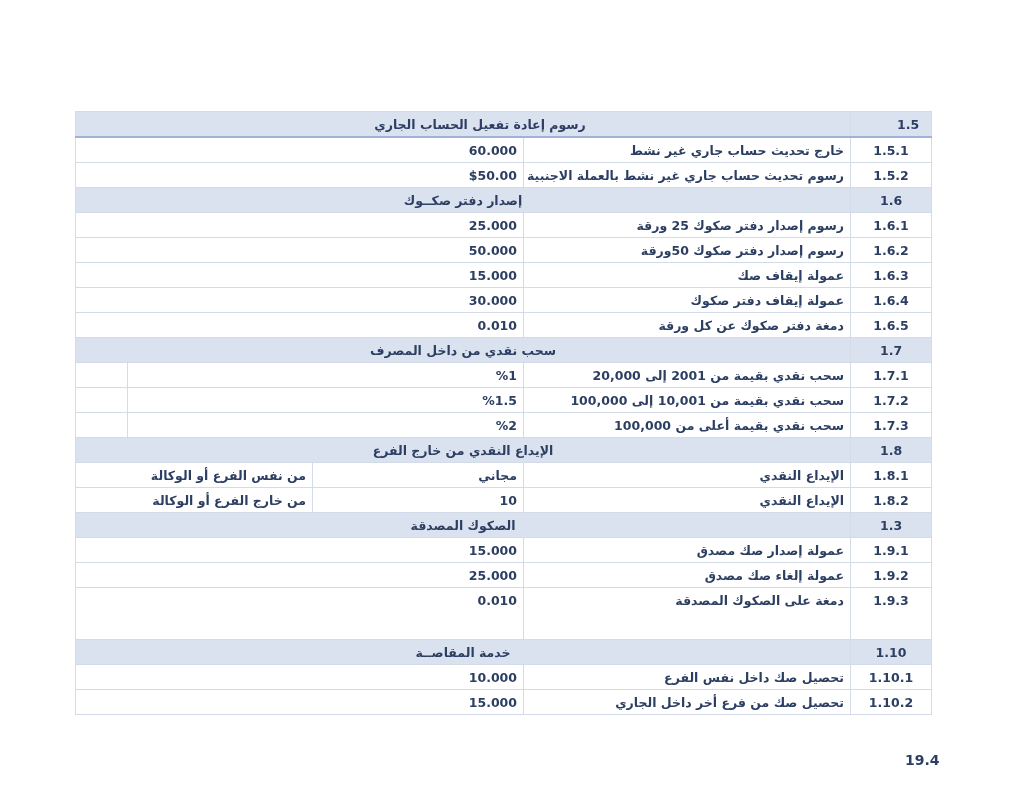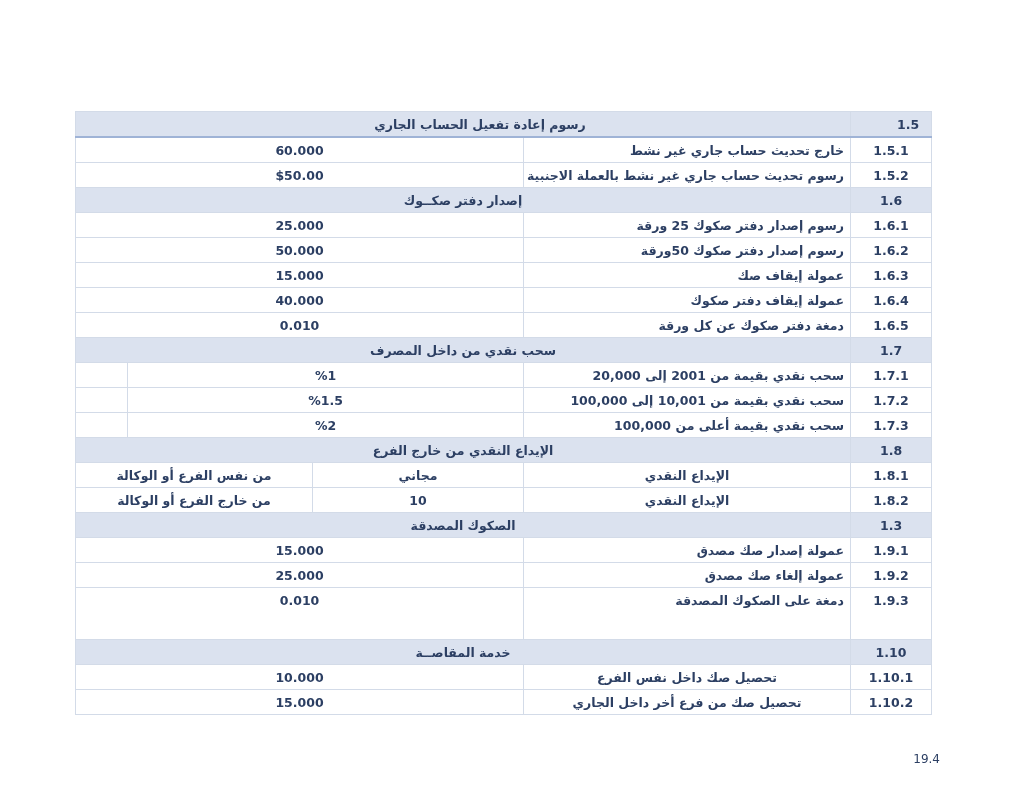--- a/index.html
+++ b/index.html
@@ -19,7 +19,7 @@
   .fee-table tr.section.first td { border-bottom: 2px solid #9fb3d6; padding-left: 40px; }
   .num { text-align: center; margin-top: 30px; }
   .desc { text-align: right; }
-  .val { text-align: center; }
+  .val { }
   .title { text-align: center; }
   .tall td { height: 46px; vertical-align: top; padding-top: 5px; }
   .page-number {

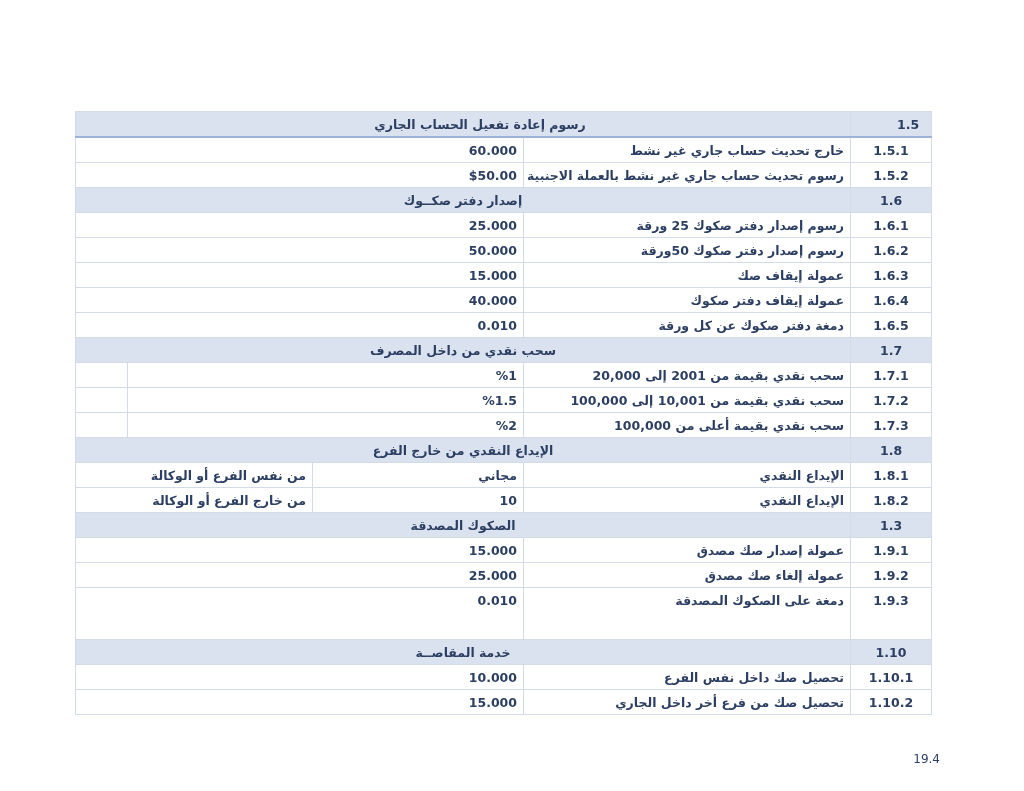--- a/index.html
+++ b/index.html
@@ -77,7 +77,7 @@
     <tr>
       <td class="num">1.6.4</td>
       <td class="desc">عمولة إيقاف دفتر صكوك</td>
-      <td class="val" colspan="3">40.000</td>
+      <td class="val" colspan="3">30.000</td>
     </tr>
     <tr>
       <td class="num">1.6.5</td>

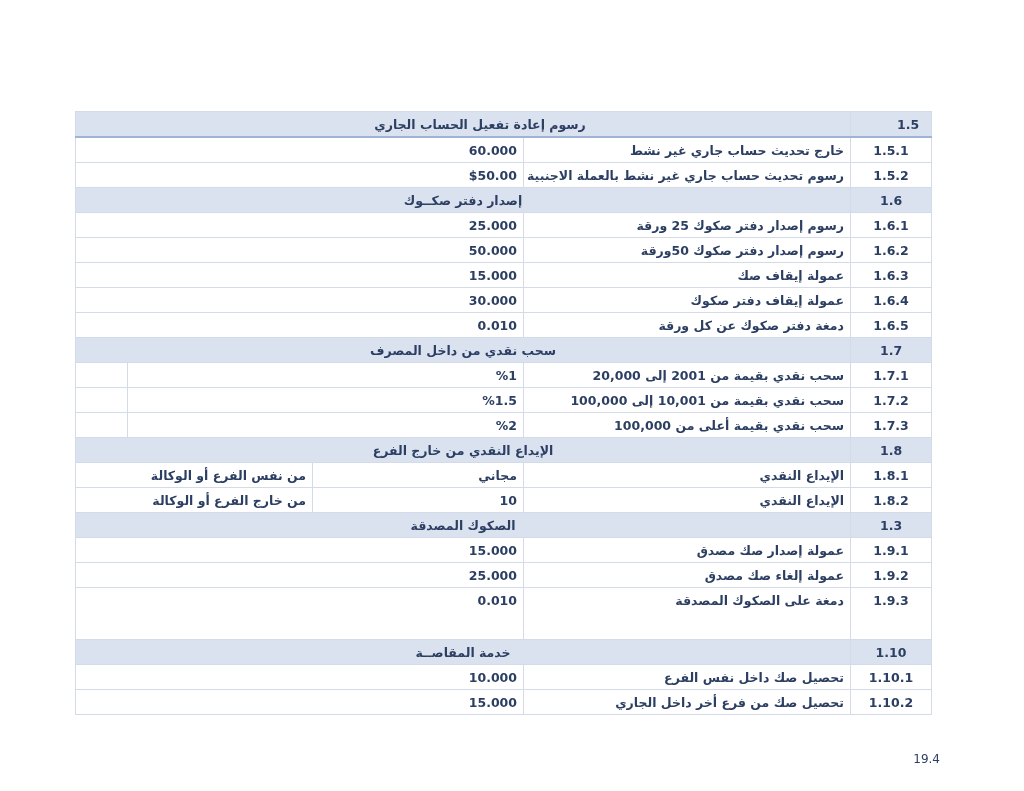--- a/index.html
+++ b/index.html
@@ -23,8 +23,8 @@
   .title { text-align: center; }
   .tall td { height: 46px; vertical-align: top; padding-top: 5px; }
   .page-number {
-    position: absolute; left: 905px; top: 752px; width: 35px; text-align: right;
-    font-size: 12px; font-weight: normal; color: #2c3f63;
+    position: absolute; left: 905px; top: 752px; width: 35px; text-align: left;
+    font-size: 14px; font-weight: bold; color: #2c3f63;
   }
 </style>
 </head>

